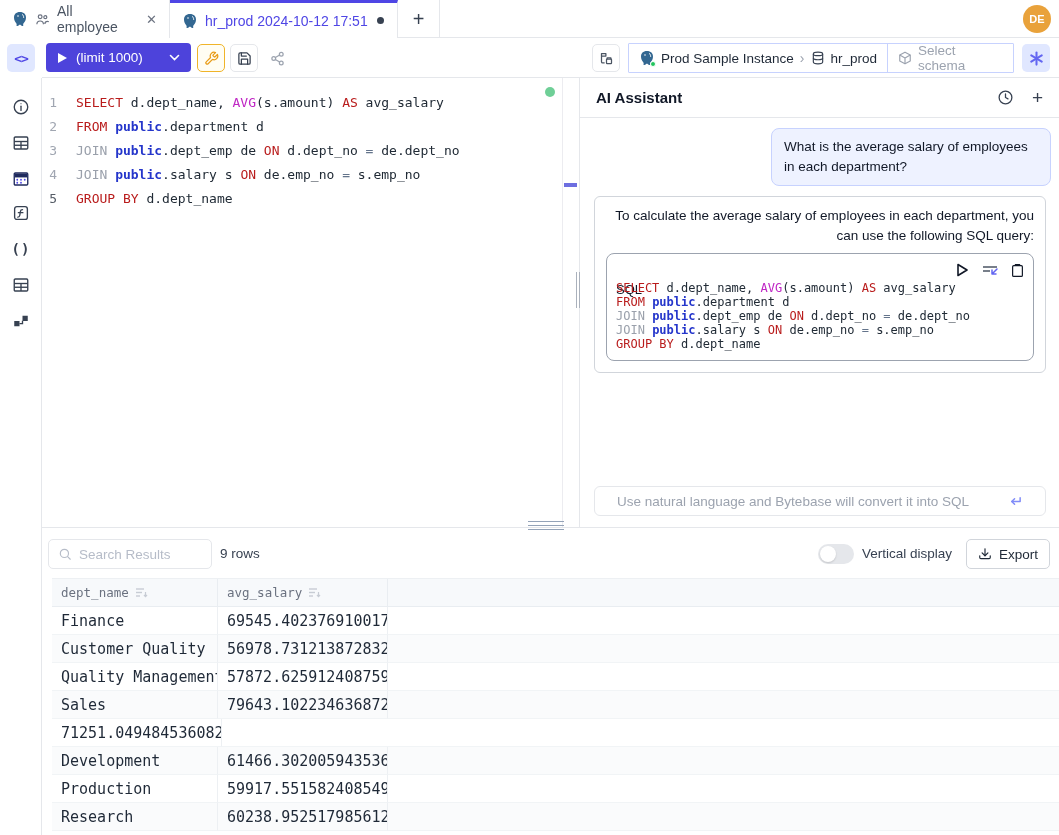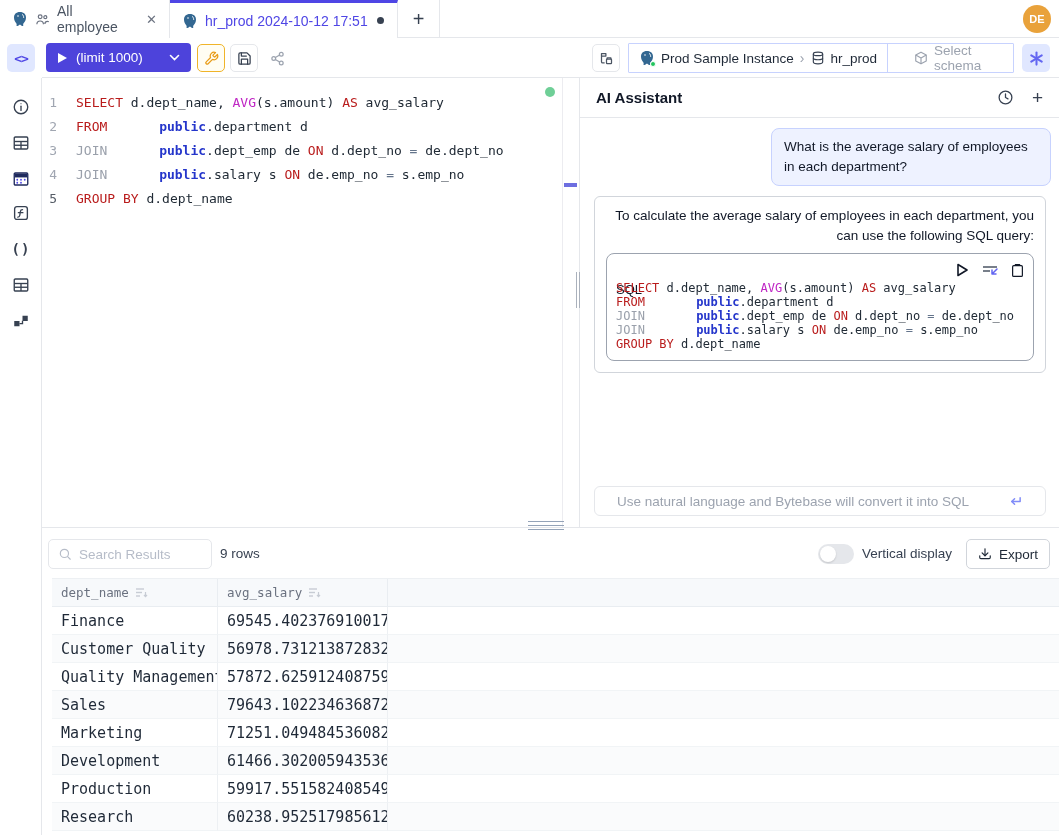--- a/index.html
+++ b/index.html
@@ -32,7 +32,7 @@
   .conn-pill { position:absolute; left:628px; top:5px; height:30px; width:386px; border:1px solid #c7d2fe; border-radius:1px; display:flex; align-items:stretch; overflow:hidden; background:#fff; }
   .conn-main { display:flex; align-items:center; gap:6px; padding:0 10px; font-size:13.5px; color:#1f2937; cursor:pointer; }
   .conn-sep { color:#9ca3af; font-size:14px; }
-  .conn-schema { display:flex; align-items:center; gap:6px; padding:0 26px; border-left:1px solid #c7d2fe; color:#9ca3af; font-size:13.5px; flex:1; cursor:default; }
+  .conn-schema { display:flex; align-items:center; gap:6px; padding:0 10px; border-left:1px solid #c7d2fe; color:#9ca3af; font-size:13.5px; flex:1; cursor:default; }
   .btn-ai { left:1022px; background:#e0e7ff; }
   .pgwrap { position:relative; width:16px; height:16px; }
   .pg-dot { position:absolute; right:-1px; bottom:-1px; width:6px; height:6px; border-radius:50%; background:#22c55e; border:1px solid #fff; }

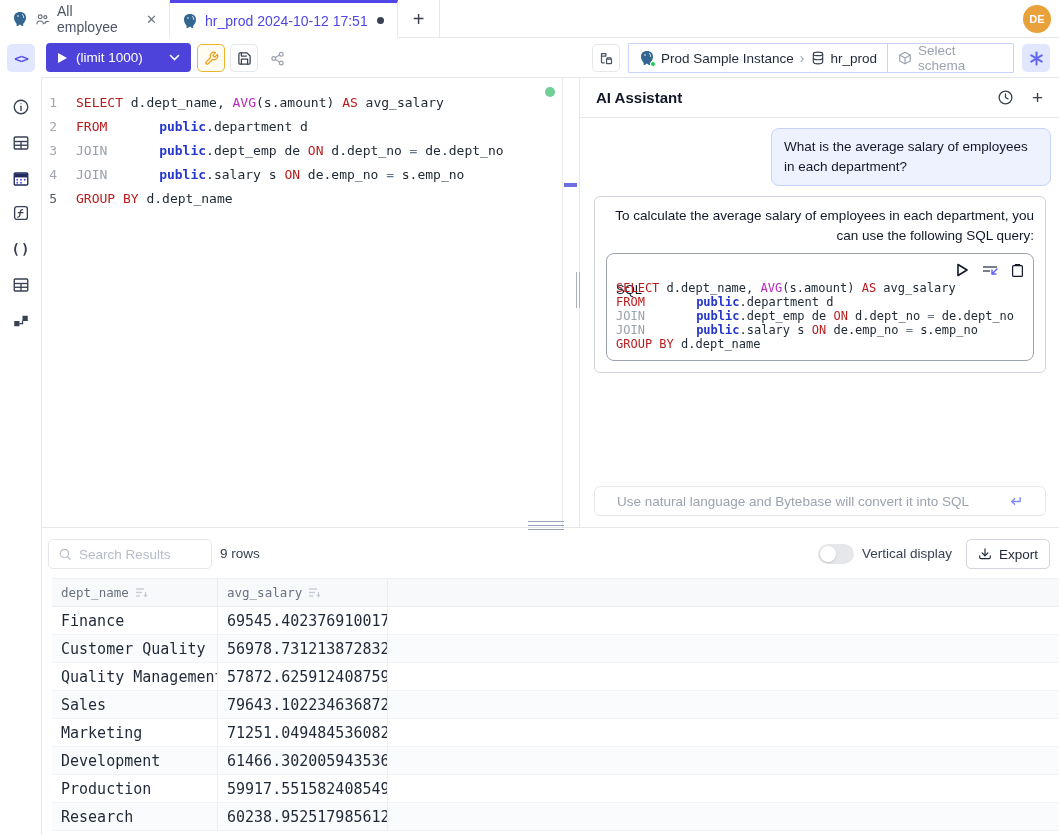--- a/index.html
+++ b/index.html
@@ -49,7 +49,7 @@
   .ln { width:34px; text-align:right; padding-right:19px; color:#a0a6b1; flex:0 0 auto; user-select:none; }
   .ln-active { color:#555c66; }
   .tok-k { color:#b91c1c; }
-  .tok-p { color:#2536cb; font-weight:bold;margin-left:44px; }
+  .tok-p { color:#2536cb; font-weight:bold; }
   .tok-f { color:#bf26c4; }
   .tok-j { color:#9aa0ab; }
   .tok-o { color:#64748b; }

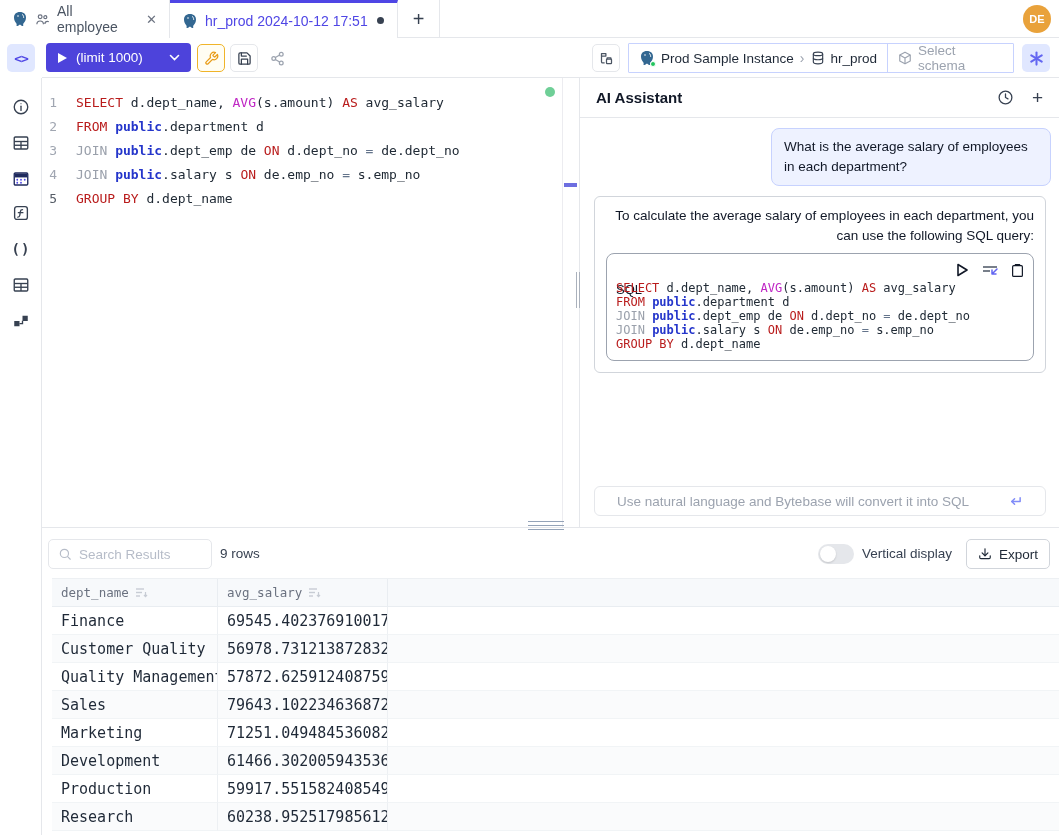--- a/index.html
+++ b/index.html
@@ -463,7 +463,6 @@
             <div class="g-cell" style="flex: 1 1 0%; border-right: none;"></div>
           </div>
           <div class="grid-row">
-            <div class="g-cell c1">Marketing</div>
             <div class="g-cell c2">71251.049484536082</div>
             <div class="g-cell" style="flex: 1 1 0%; border-right: none;"></div>
           </div>

